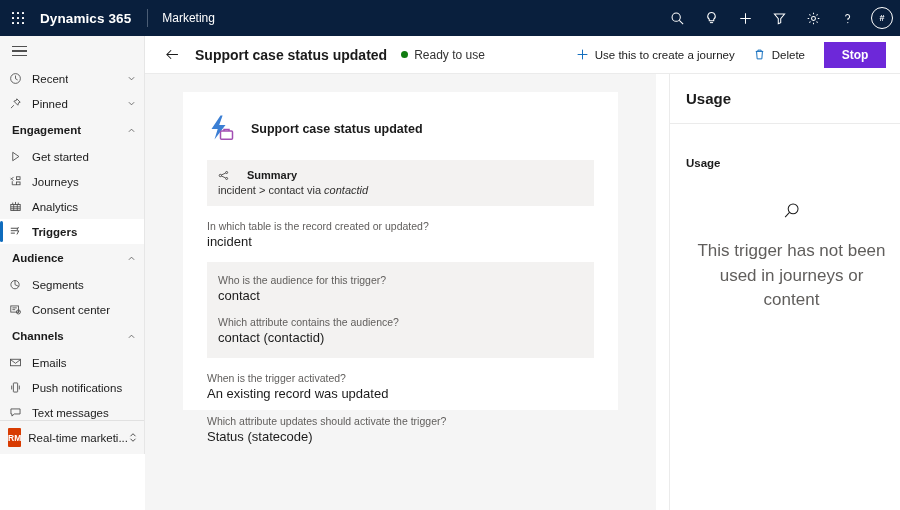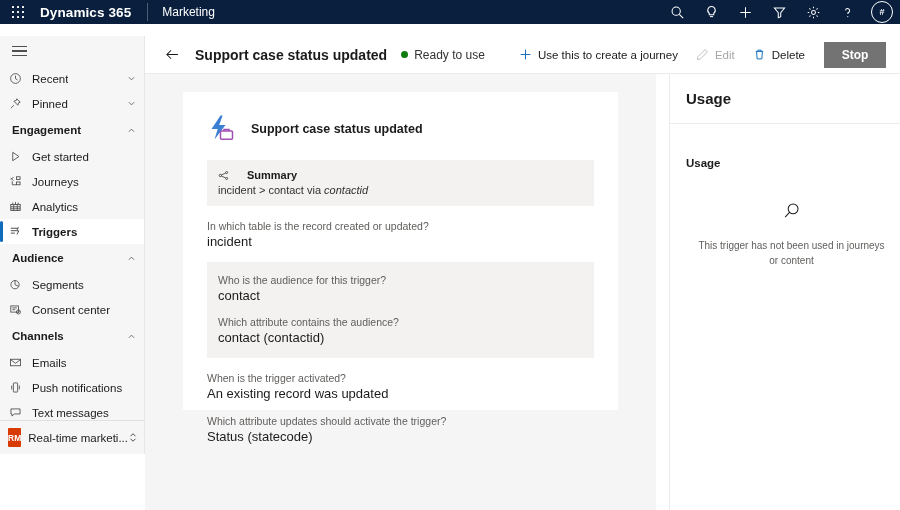--- a/index.html
+++ b/index.html
@@ -15,7 +15,7 @@
   
   .topbar {
     position: absolute; top: 0; left: 0;
-    width: 900px; height: 24px;
+    width: 900px; height: 36px;
     background: #091f3d;
     display: flex; align-items: center;
   }

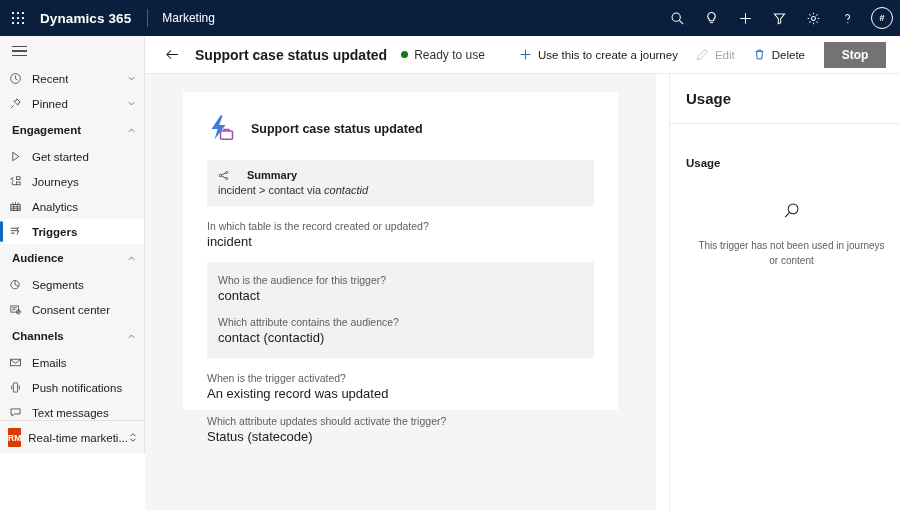--- a/index.html
+++ b/index.html
@@ -491,14 +491,6 @@
       <span>Use this to create a journey</span>
     </div>
 
-    <div class="cmd-btn disabled">
-      <span class="ci">
-        <svg width="13" height="13" viewBox="0 0 16 16" fill="none" stroke="currentColor" stroke-width="1.2">
-          <path d="M11.2 1.9l2.9 2.9L5.3 13.6l-3.6.7.7-3.6z"></path>
-        </svg>
-      </span>
-      <span>Edit</span>
-    </div>
 
     <div class="cmd-btn">
       <span class="ci">

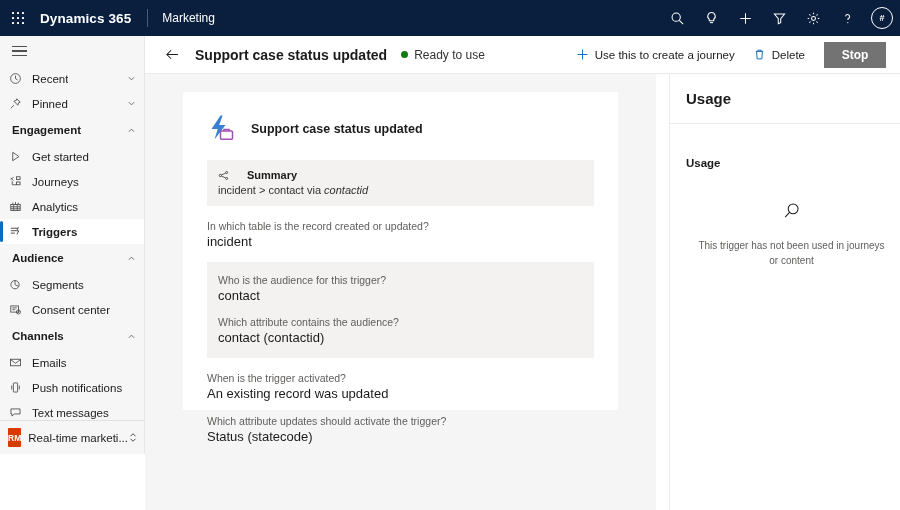--- a/index.html
+++ b/index.html
@@ -155,7 +155,7 @@
   .cmd-btn.disabled .ci { color: #bdbdbd; }
   .stop-btn {
     margin-left: 10px;
-    background: #737373; color: #ffffff;
+    background: #6d28d9; color: #ffffff;
     font-size: 12px; font-weight: bold;
     height: 26px; width: 62px;
     display: flex; align-items: center; justify-content: center;

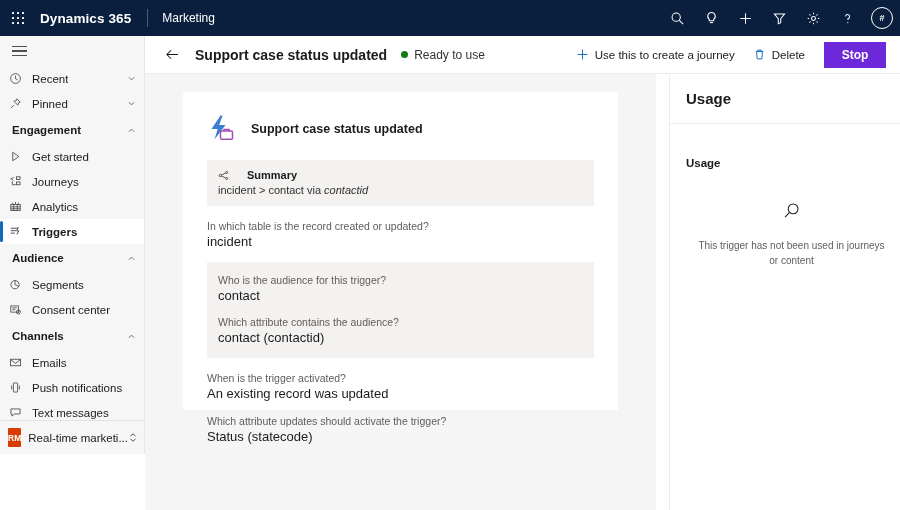--- a/index.html
+++ b/index.html
@@ -221,7 +221,7 @@
     margin-top: 30px; text-align: center; padding: 0 24px;
   }
   .usage-empty .mag { display: flex; justify-content: center; margin-bottom: 14px; }
-  .usage-empty .msg { font-size: 10px; color: #605e5c; line-height: 1.45; }
+  .usage-empty .msg { font-size: 17px; color: #605e5c; line-height: 1.45; }
 </style>
 </head>
 <body>

